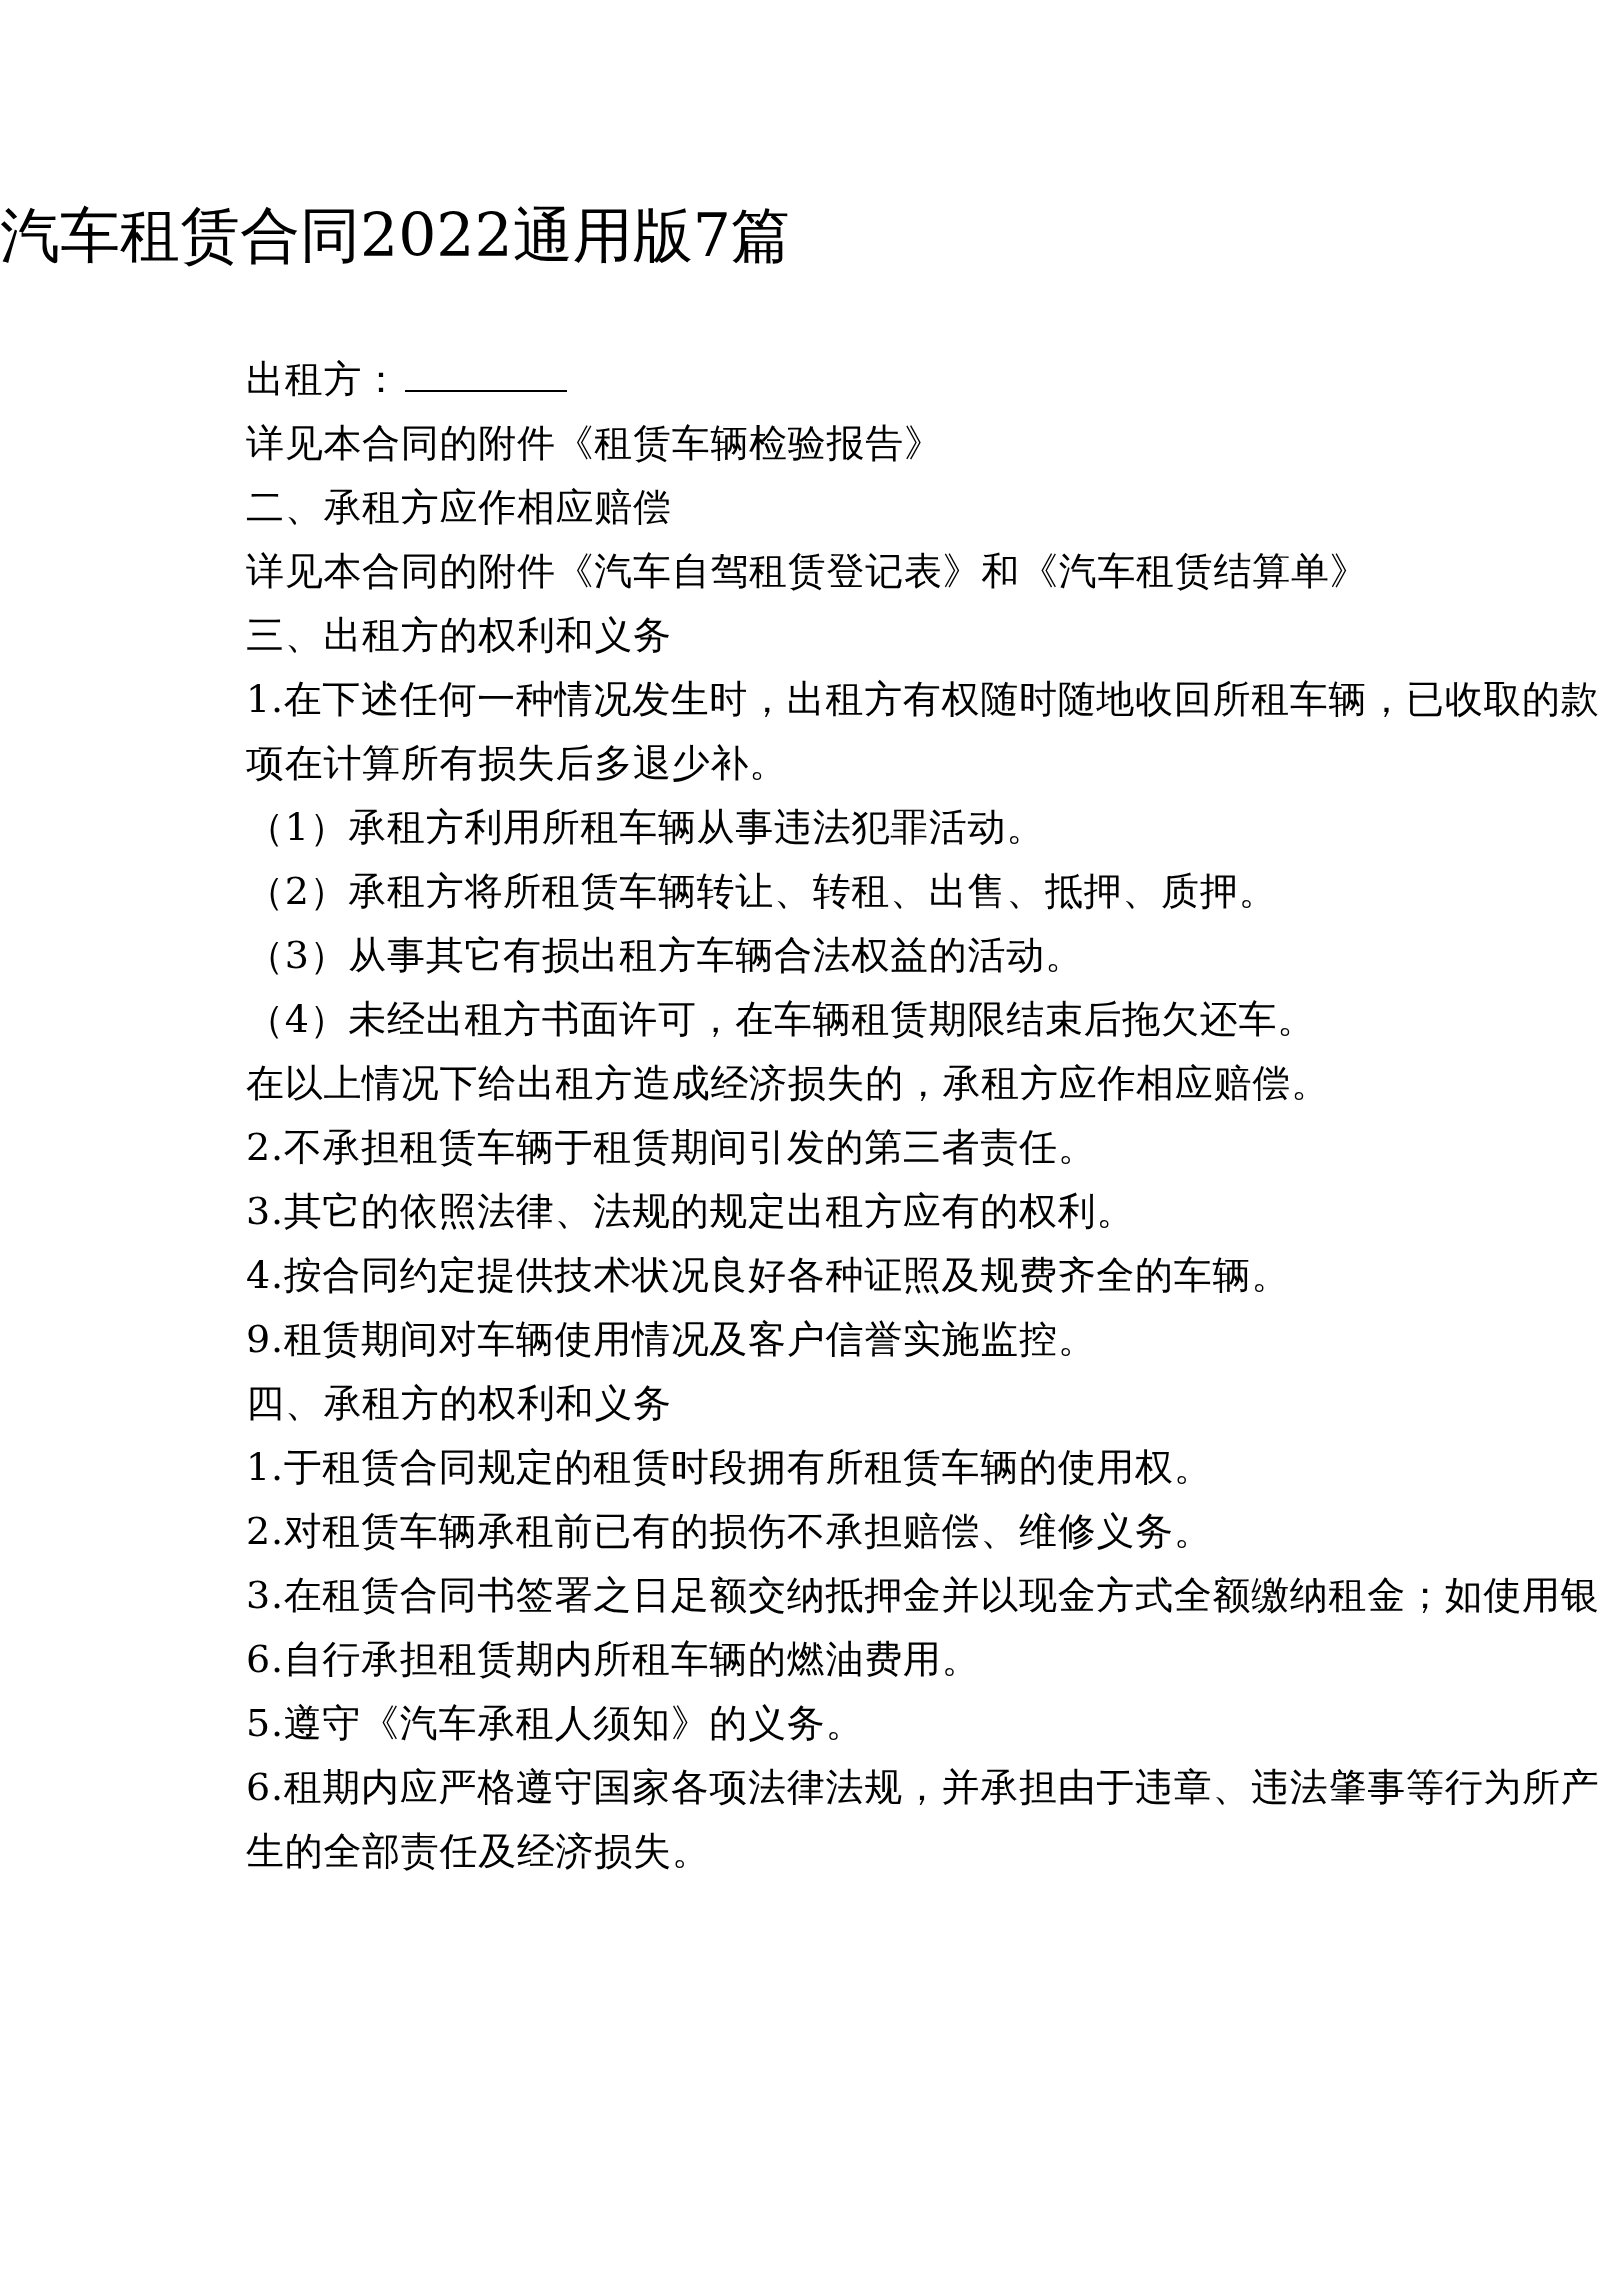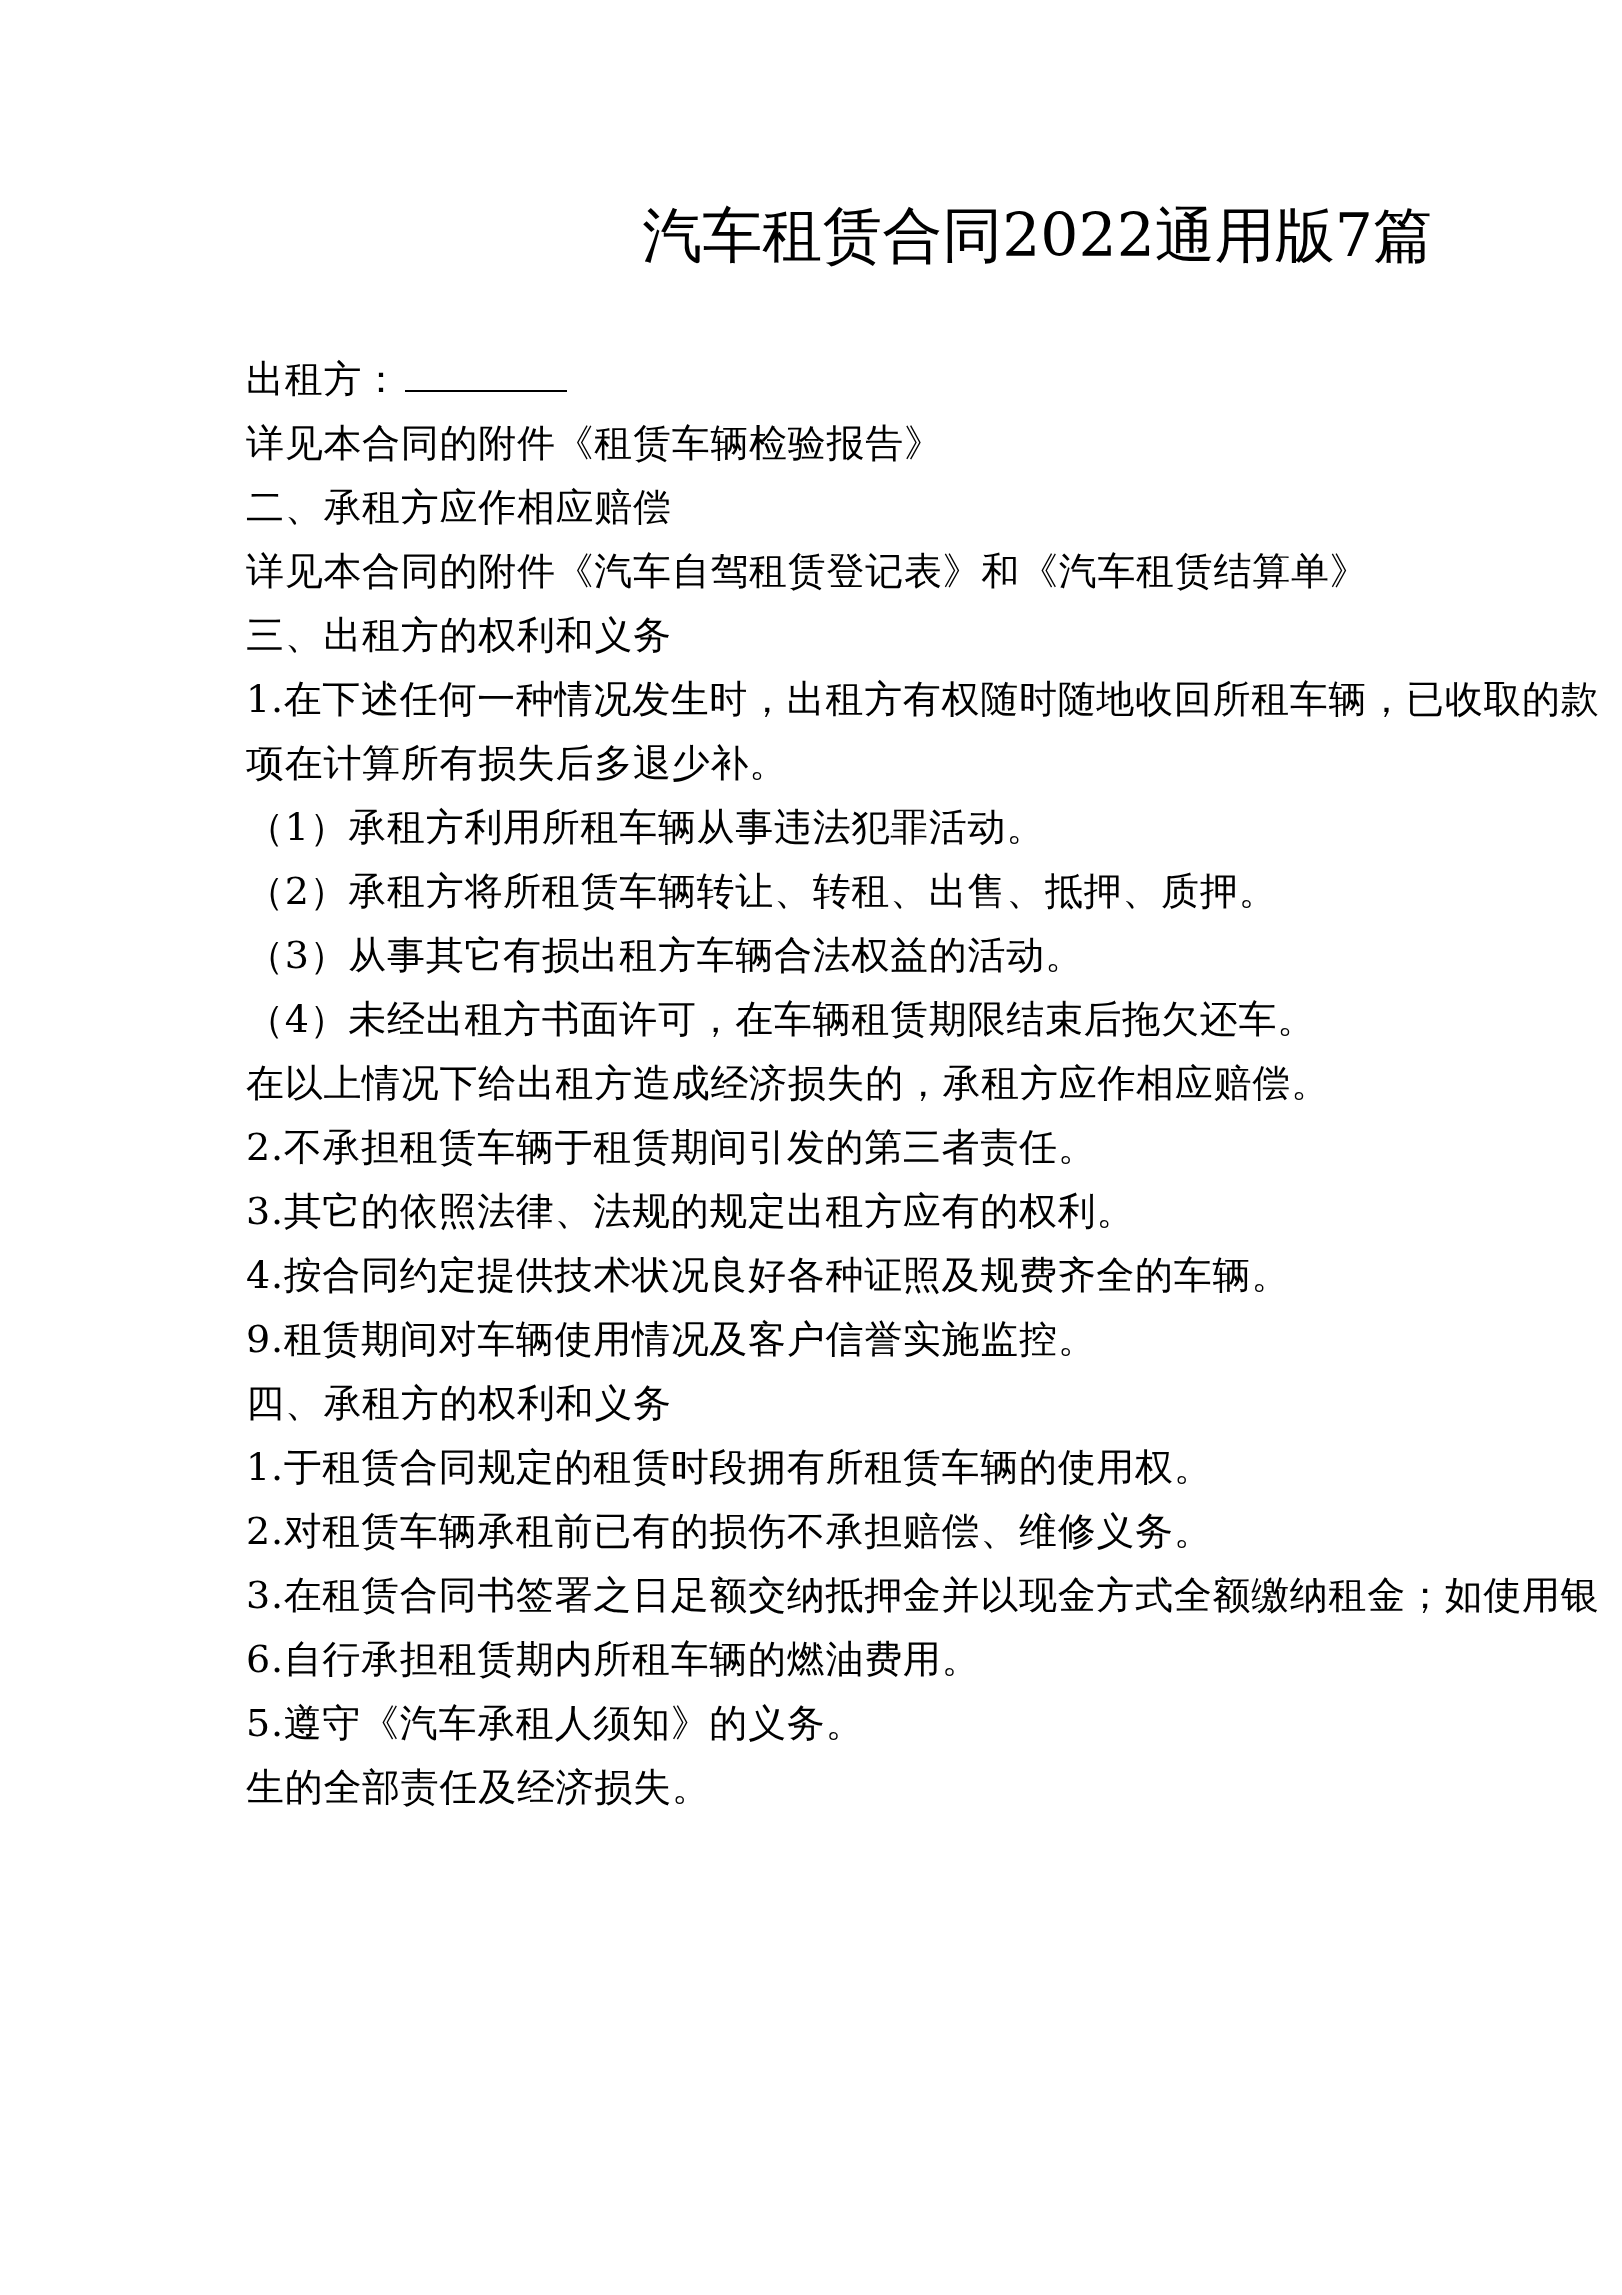--- a/index.html
+++ b/index.html
@@ -27,7 +27,7 @@
       left: 0;
       width: 1433px;
       top: 196px;
-      text-align: right;
+      text-align: left;
       font-size: 60px;
       line-height: 79px;
       font-weight: normal;

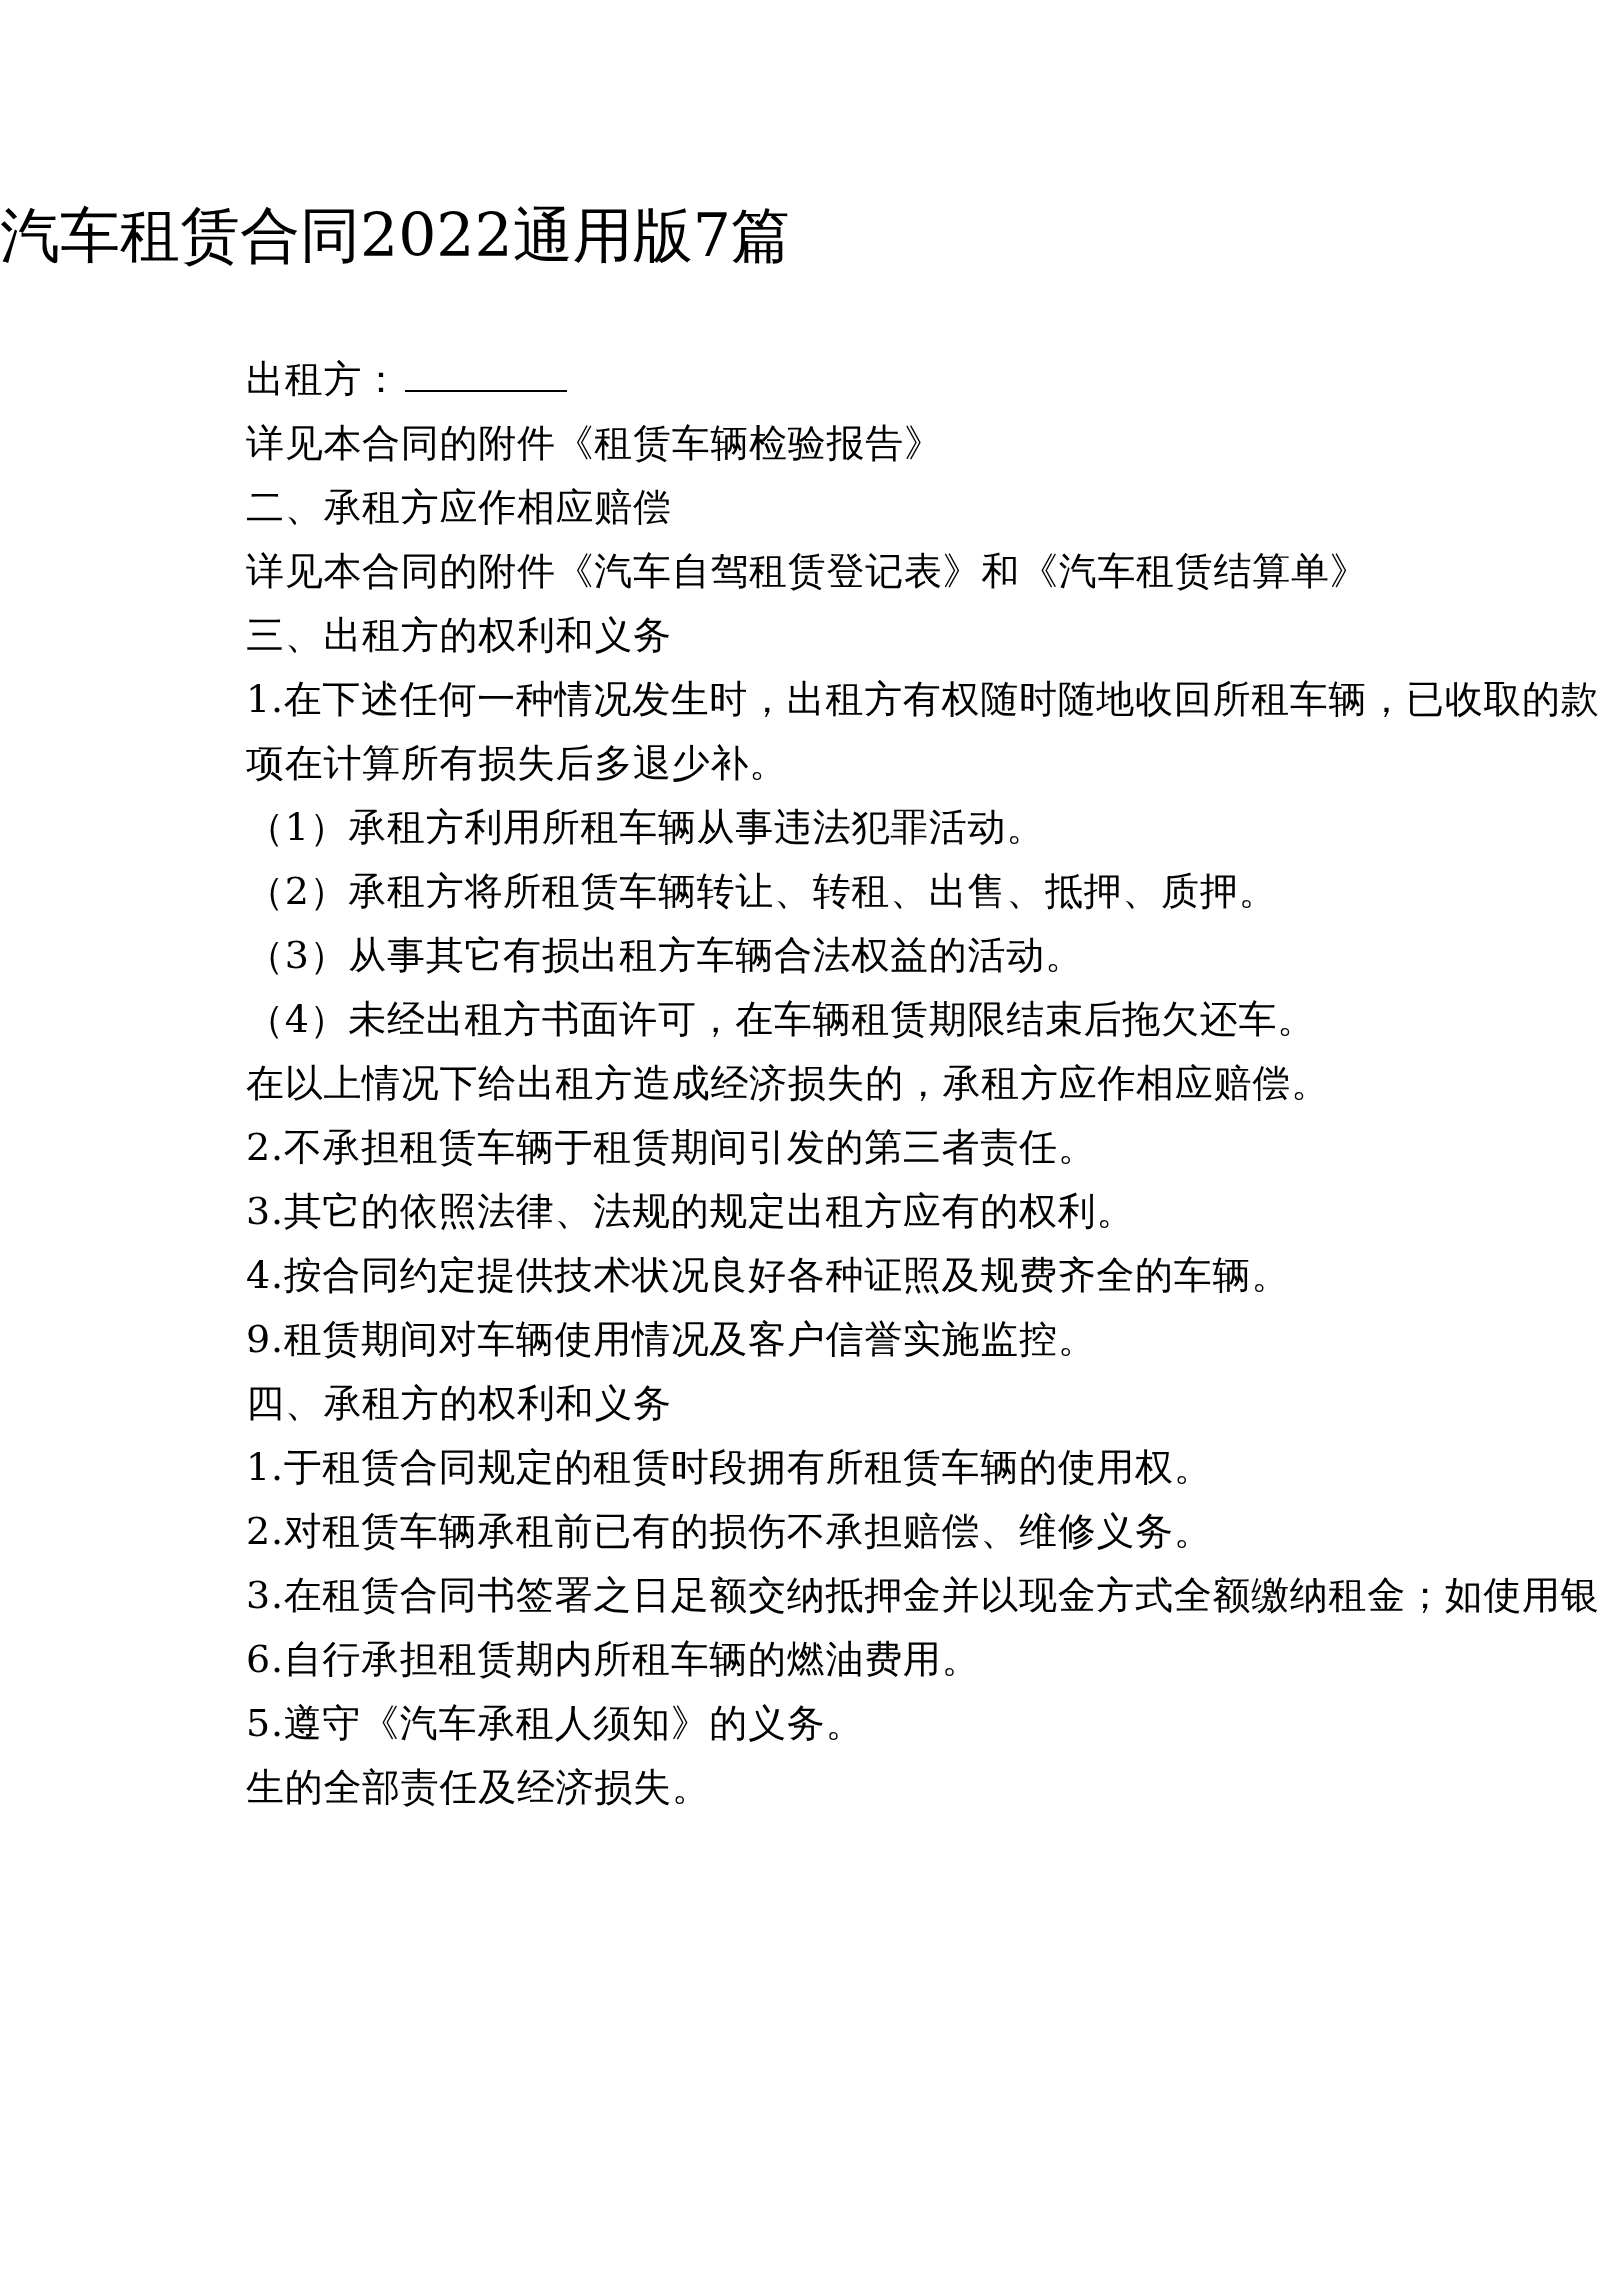--- a/index.html
+++ b/index.html
@@ -86,6 +86,7 @@
     <div class="line">3.在租赁合同书签署之日足额交纳抵押金并以现金方式全额缴纳租金；如使用银</div>
     <div class="line">6.自行承担租赁期内所租车辆的燃油费用。</div>
     <div class="line">5.遵守《汽车承租人须知》的义务。</div>
+    <div class="line">6.租期内应严格遵守国家各项法律法规，并承担由于违章、违法肇事等行为所产</div>
     <div class="line">生的全部责任及经济损失。</div>
   </div>
 </div>

